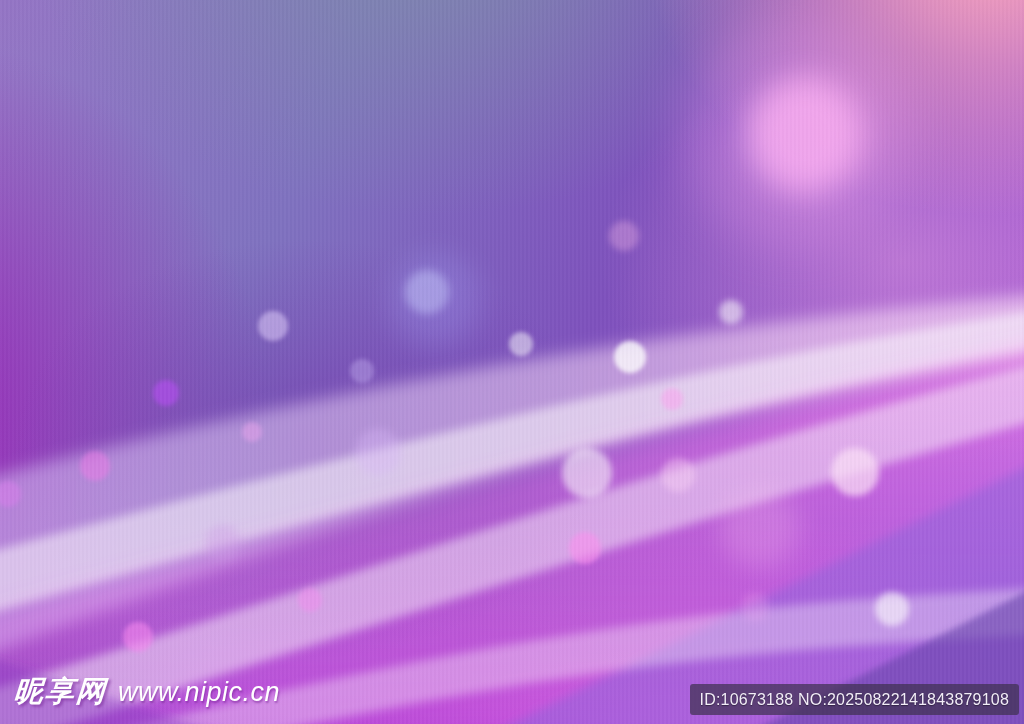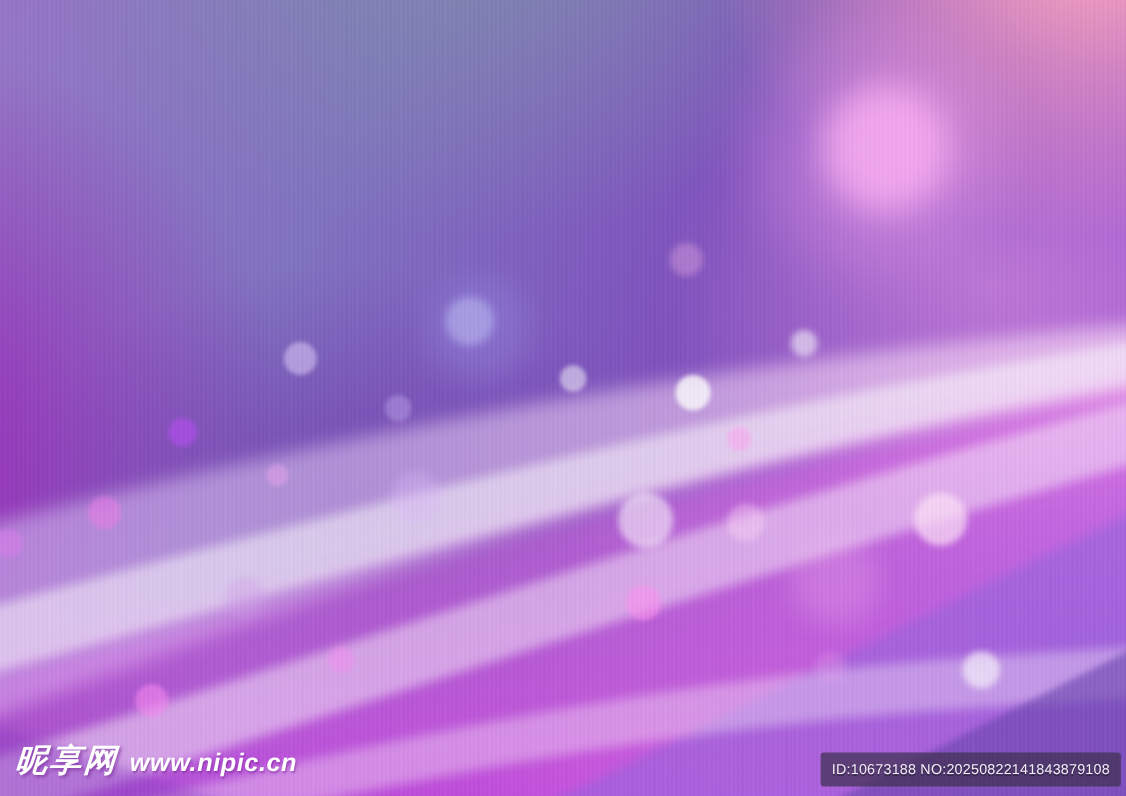--- a/index.html
+++ b/index.html
@@ -42,7 +42,7 @@
     text-shadow:2px 2px 3px rgba(110,25,140,0.55);
   }
   .wm-url{
-    font-weight:700;font-style:italic;font-size:23px;letter-spacing:0.5px;
+    font-weight:400;font-style:italic;font-size:27px;letter-spacing:0.5px;
     text-shadow:1px 2px 2px rgba(110,25,140,0.5);
   }
   

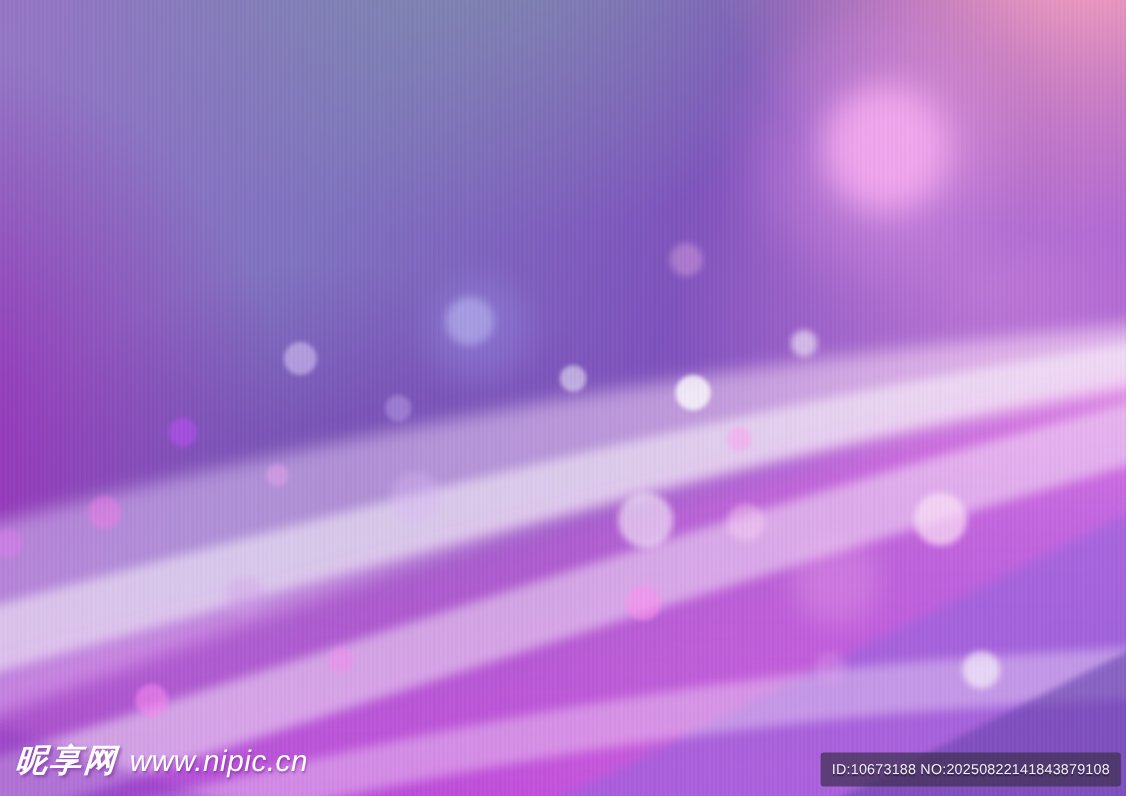--- a/index.html
+++ b/index.html
@@ -50,7 +50,7 @@
     position:absolute;right:5px;bottom:9px;height:31px;line-height:31px;
     padding:0 10px;border-radius:3px;
     background:rgba(62,48,80,0.72);
-    color:#f2edf7;font-size:13px;letter-spacing:0.2px;white-space:nowrap;
+    color:#f2edf7;font-size:16px;letter-spacing:0.2px;white-space:nowrap;
     text-shadow:0 1px 1px rgba(30,20,45,0.6);
   }
 </style>

